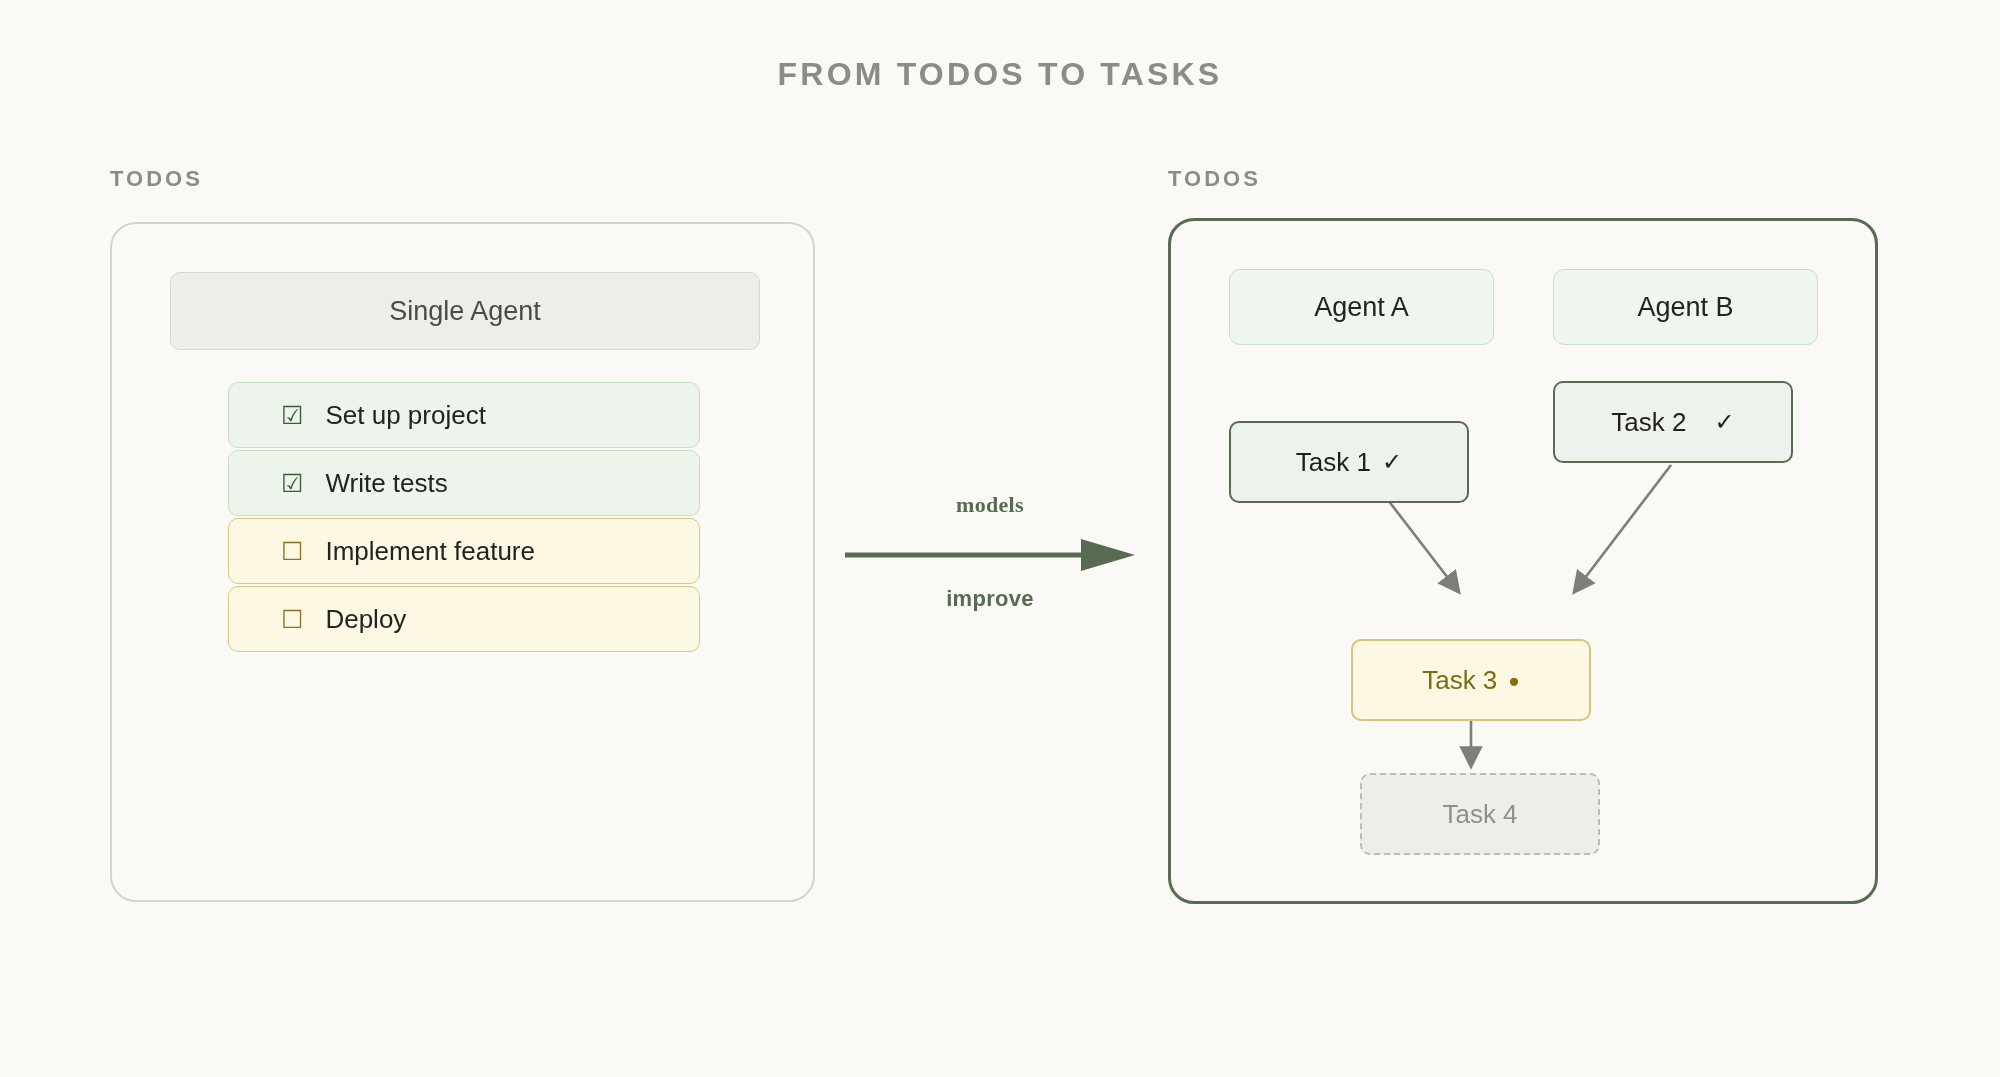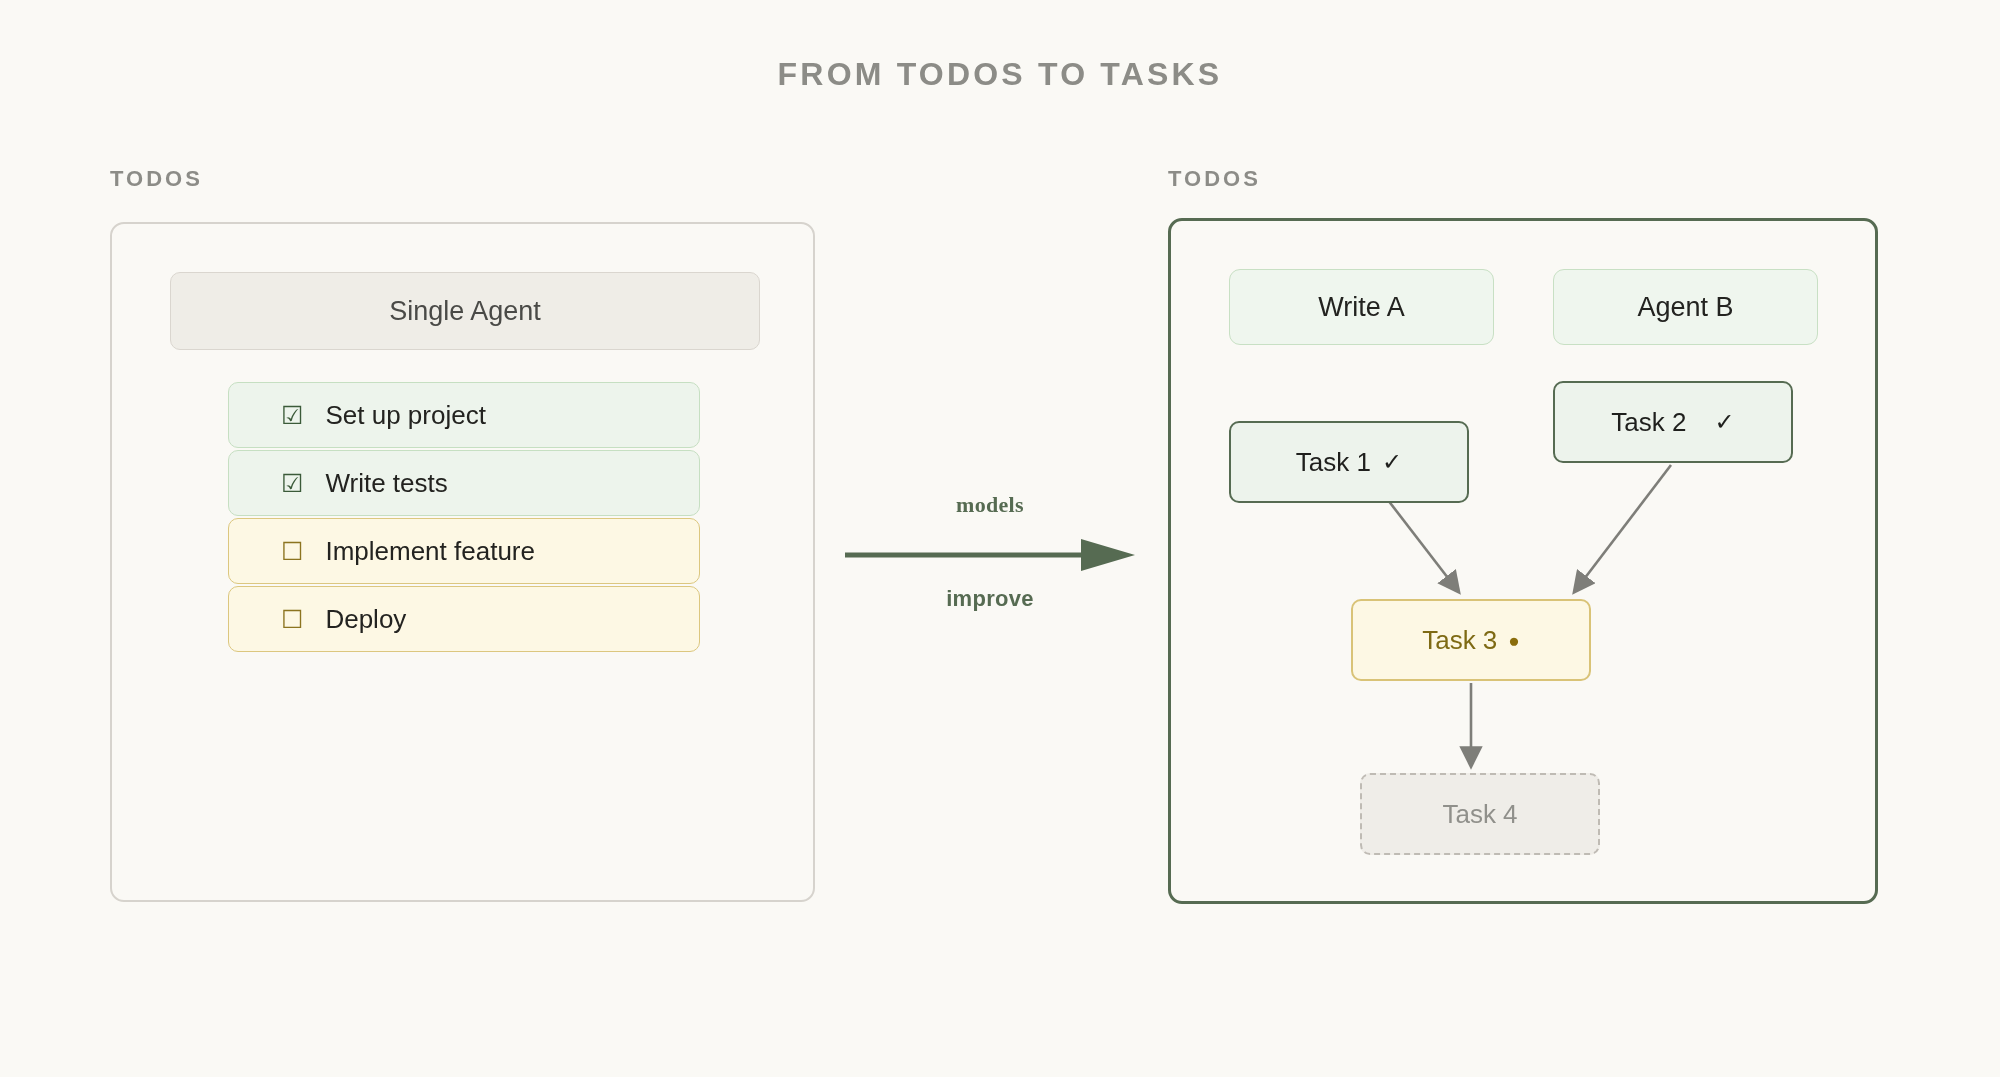--- a/index.html
+++ b/index.html
@@ -43,7 +43,7 @@
   .panel {
     position: absolute;
     box-sizing: border-box;
-    border-radius: 14px;
+    border-radius: 26px;
   }
   #todos-panel {
     left: 110px;

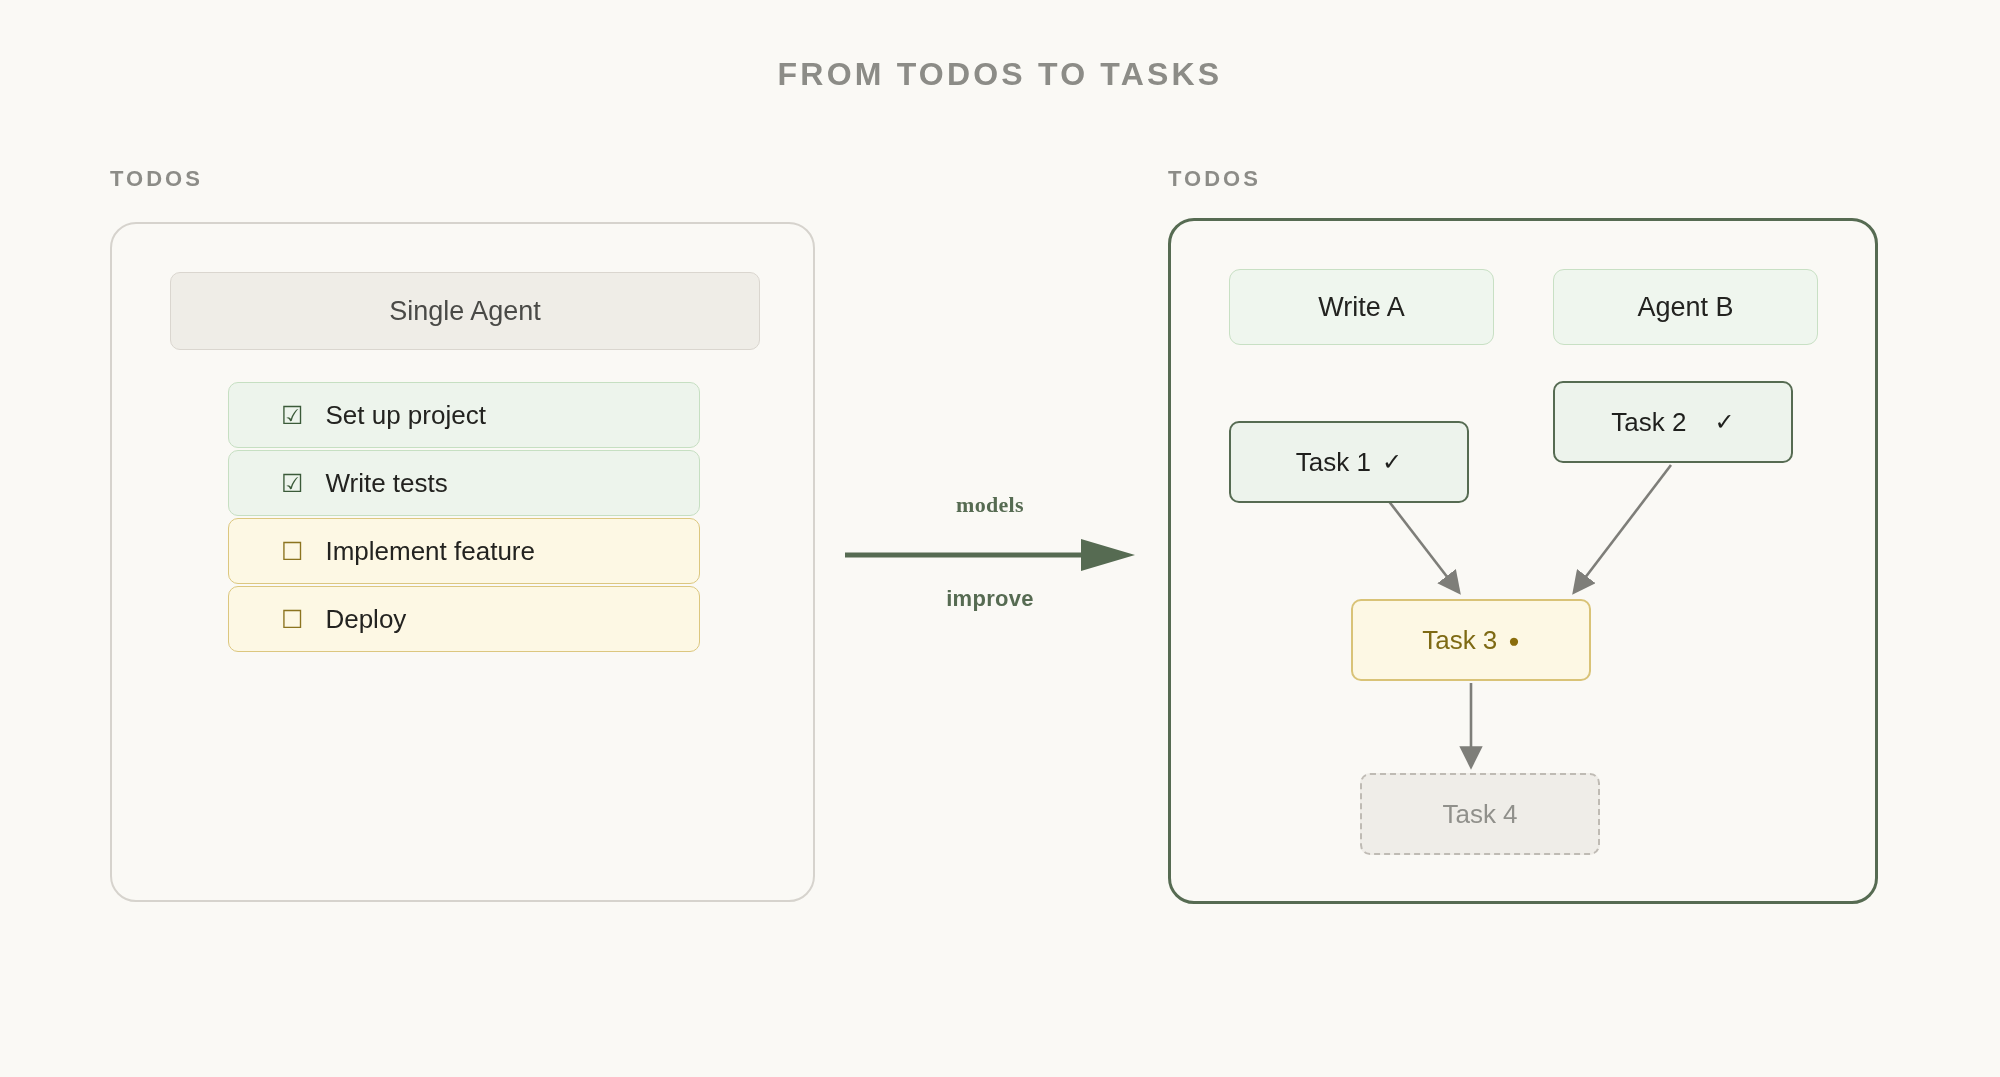--- a/index.html
+++ b/index.html
@@ -251,7 +251,7 @@
   </svg>
 
   <div class="agent-box" id="agent-0">
-    <span>Write A</span>
+    <span>Agent A</span>
   </div>
   <div class="agent-box" id="agent-1">
     <span>Agent B</span>

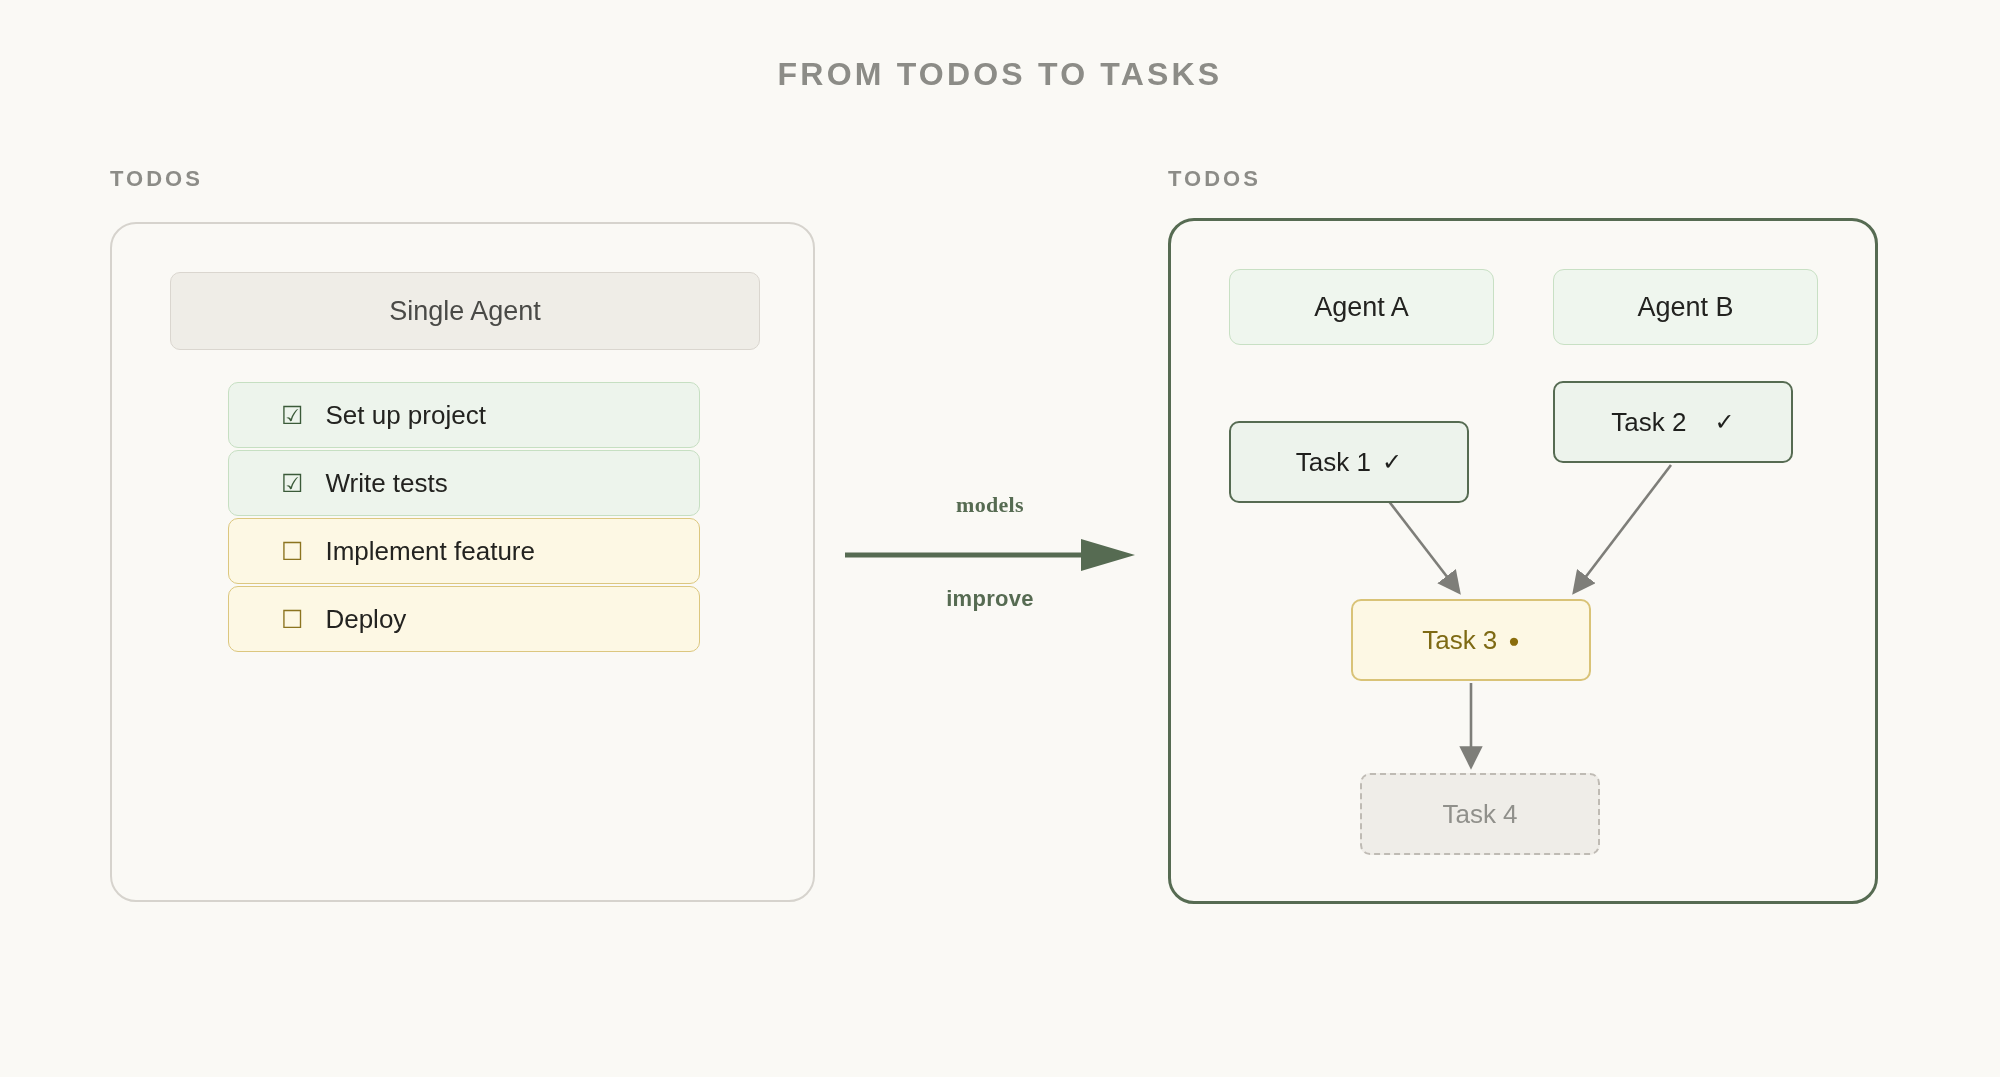--- a/index.html
+++ b/index.html
@@ -172,6 +172,7 @@
     background: #FDF8E4;
     border: 2px solid #D9C377;
     color: #7E6A14;
+    margin-top: 40px;
   }
   .task-node.queued {
     background: #EFEDE8;

